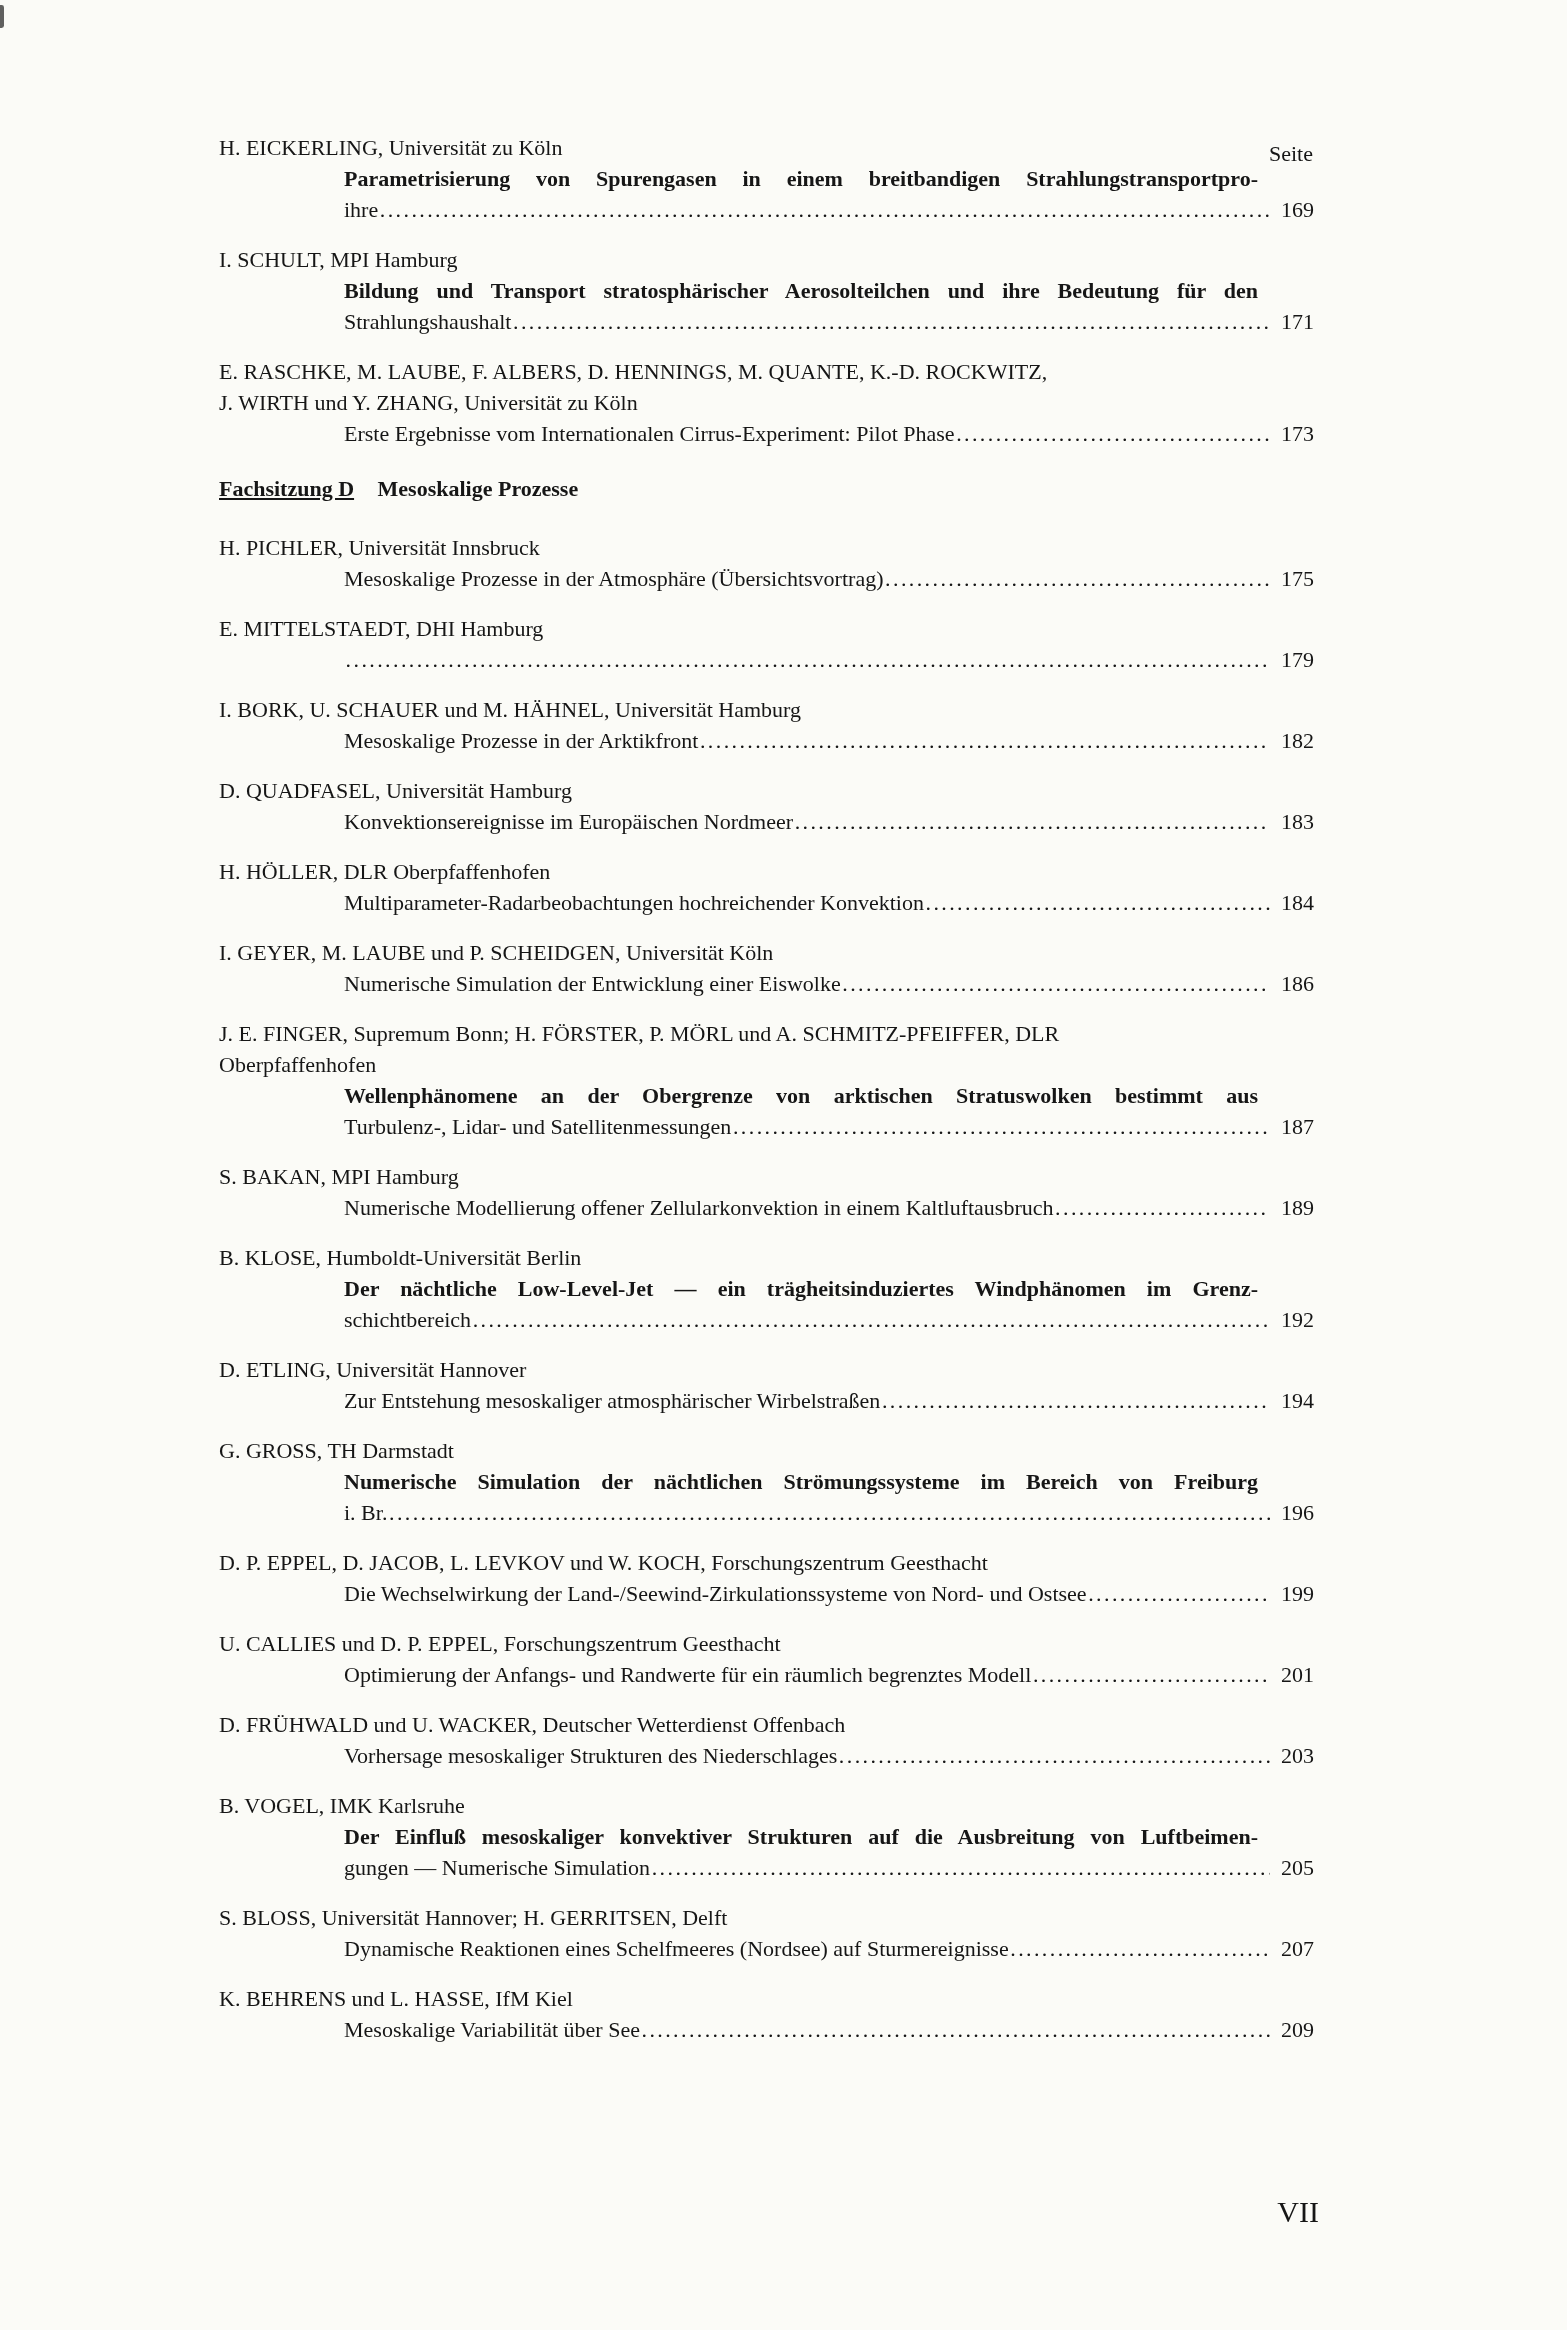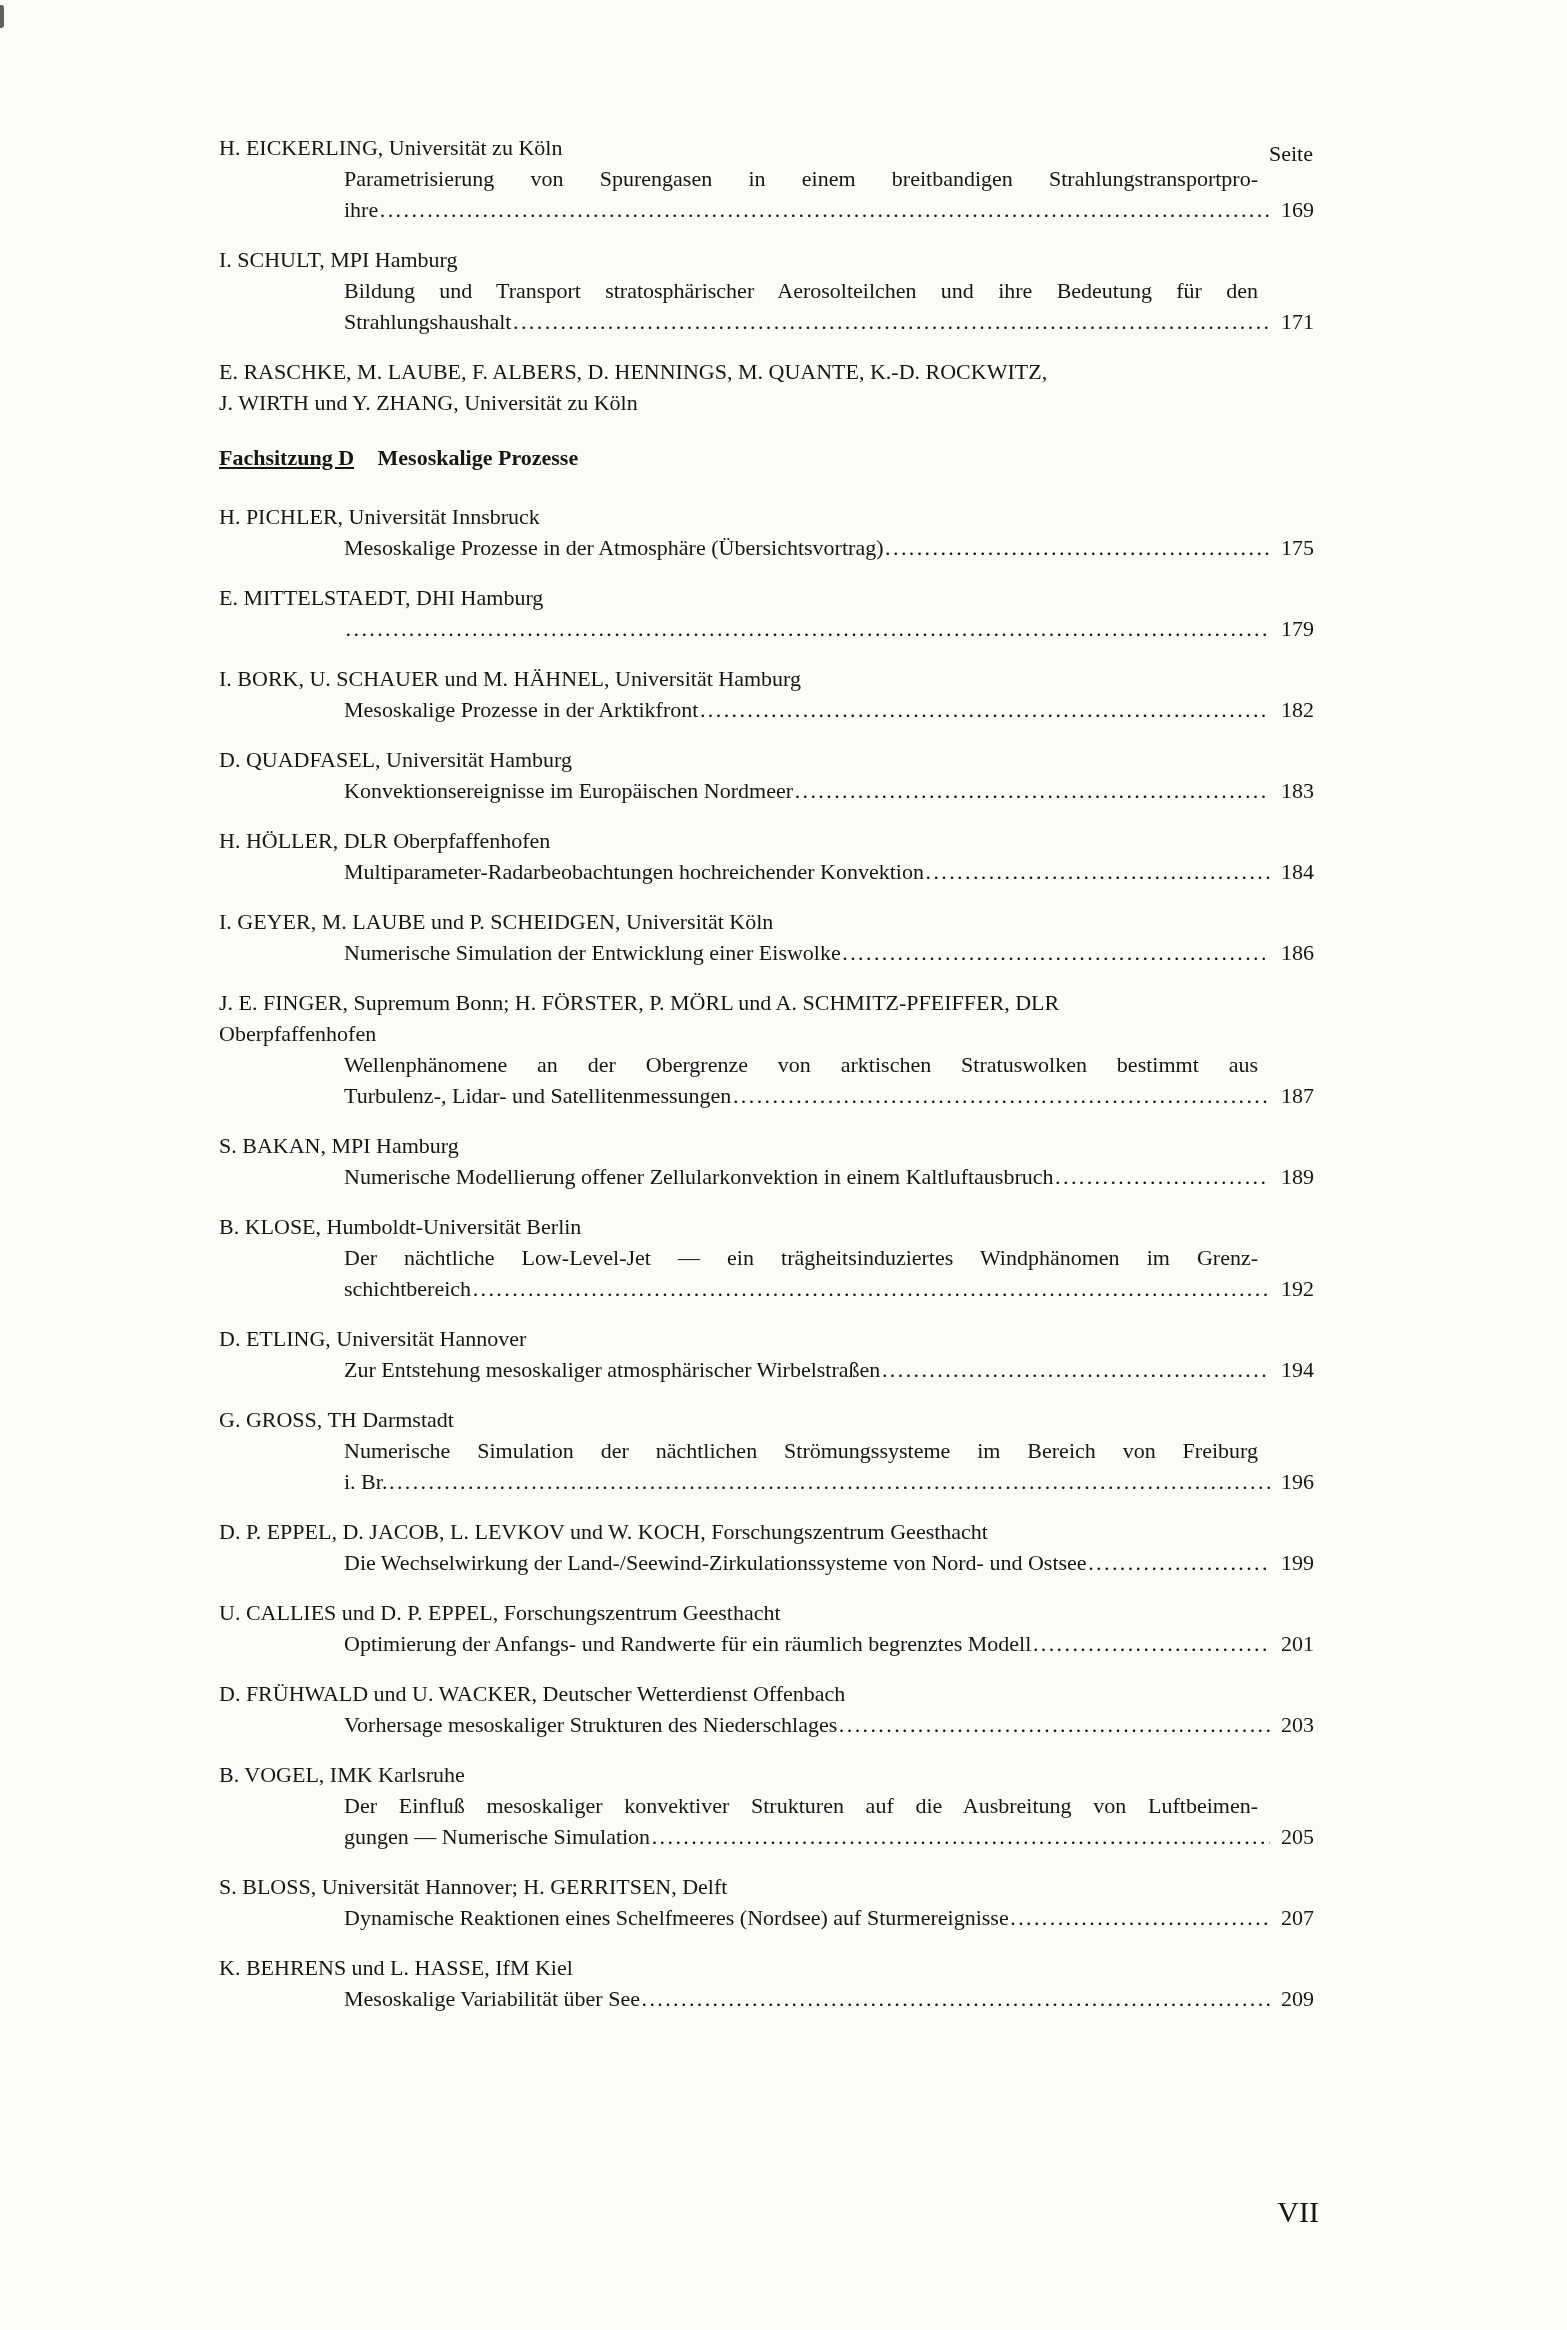--- a/index.html
+++ b/index.html
@@ -35,6 +35,7 @@
     text-align:justify;
     text-align-last:justify;
     margin-right:56px;
+    font-weight:bold;
   }
   .trow{display:flex;align-items:flex-end;}
   .ttext{white-space:nowrap;flex:0 0 auto;}

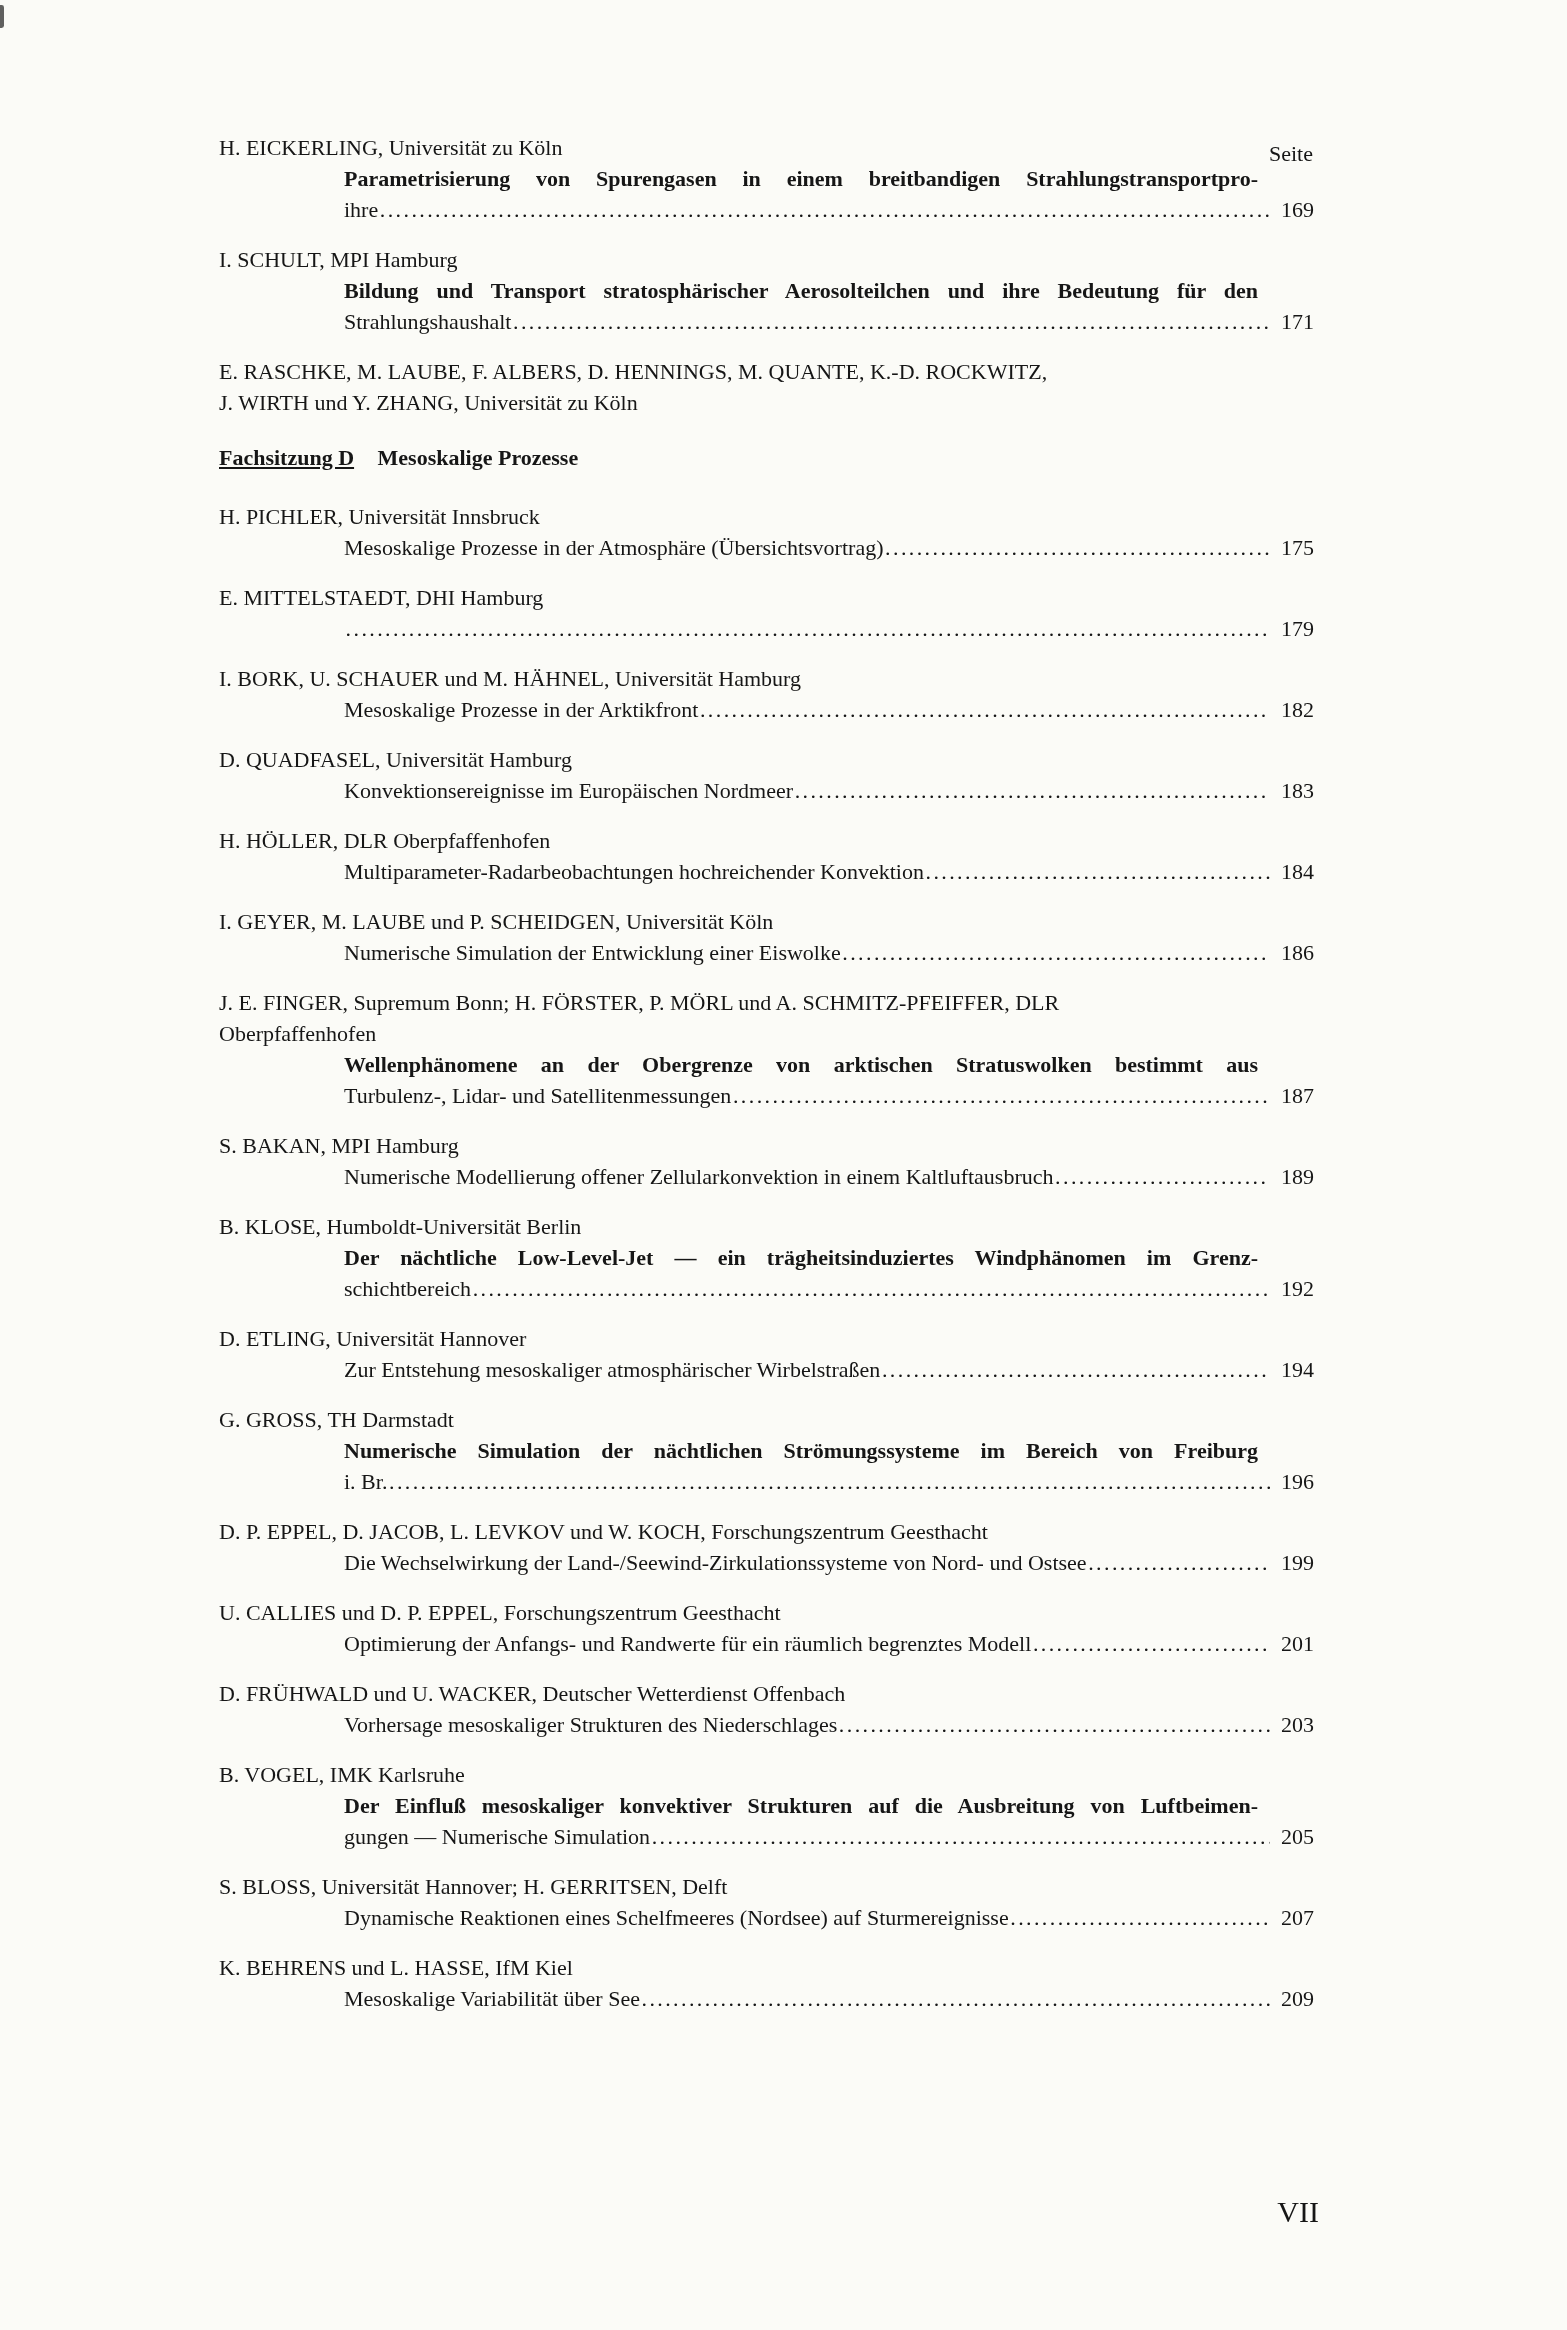--- a/index.html
+++ b/index.html
@@ -92,6 +92,13 @@
       <div class="entry">
         <div class="authors">E. RASCHKE, M. LAUBE, F. ALBERS, D. HENNINGS, M. QUANTE, K.-D. ROCKWITZ,</div>
         <div class="authors">J. WIRTH und Y. ZHANG, Universität zu Köln</div>
+        <div class="titleblock">
+          <div class="trow">
+            <span class="ttext">Erste Ergebnisse vom Internationalen Cirrus-Experiment: Pilot Phase</span>
+            <span class="leader"></span>
+            <span class="pg">173</span>
+          </div>
+        </div>
       </div>
       <div class="heading"><span class="hcode">Fachsitzung D</span><span class="htitle">Mesoskalige Prozesse</span></div>
       <div class="entry">

